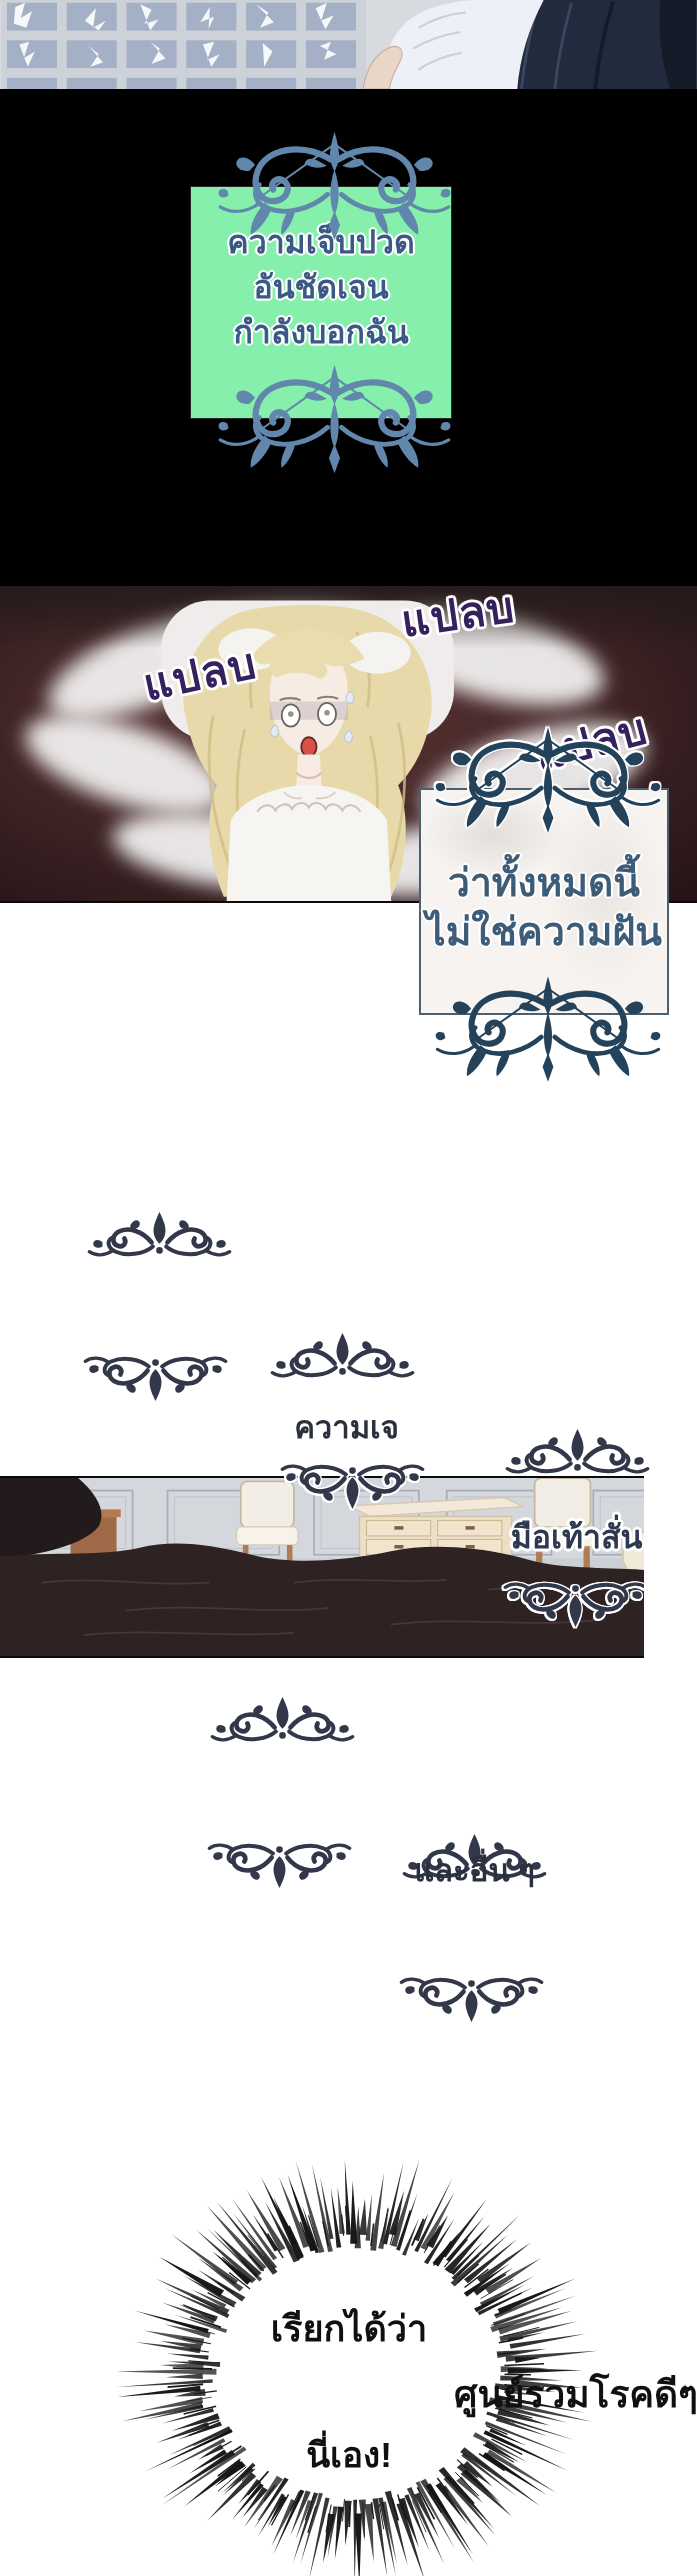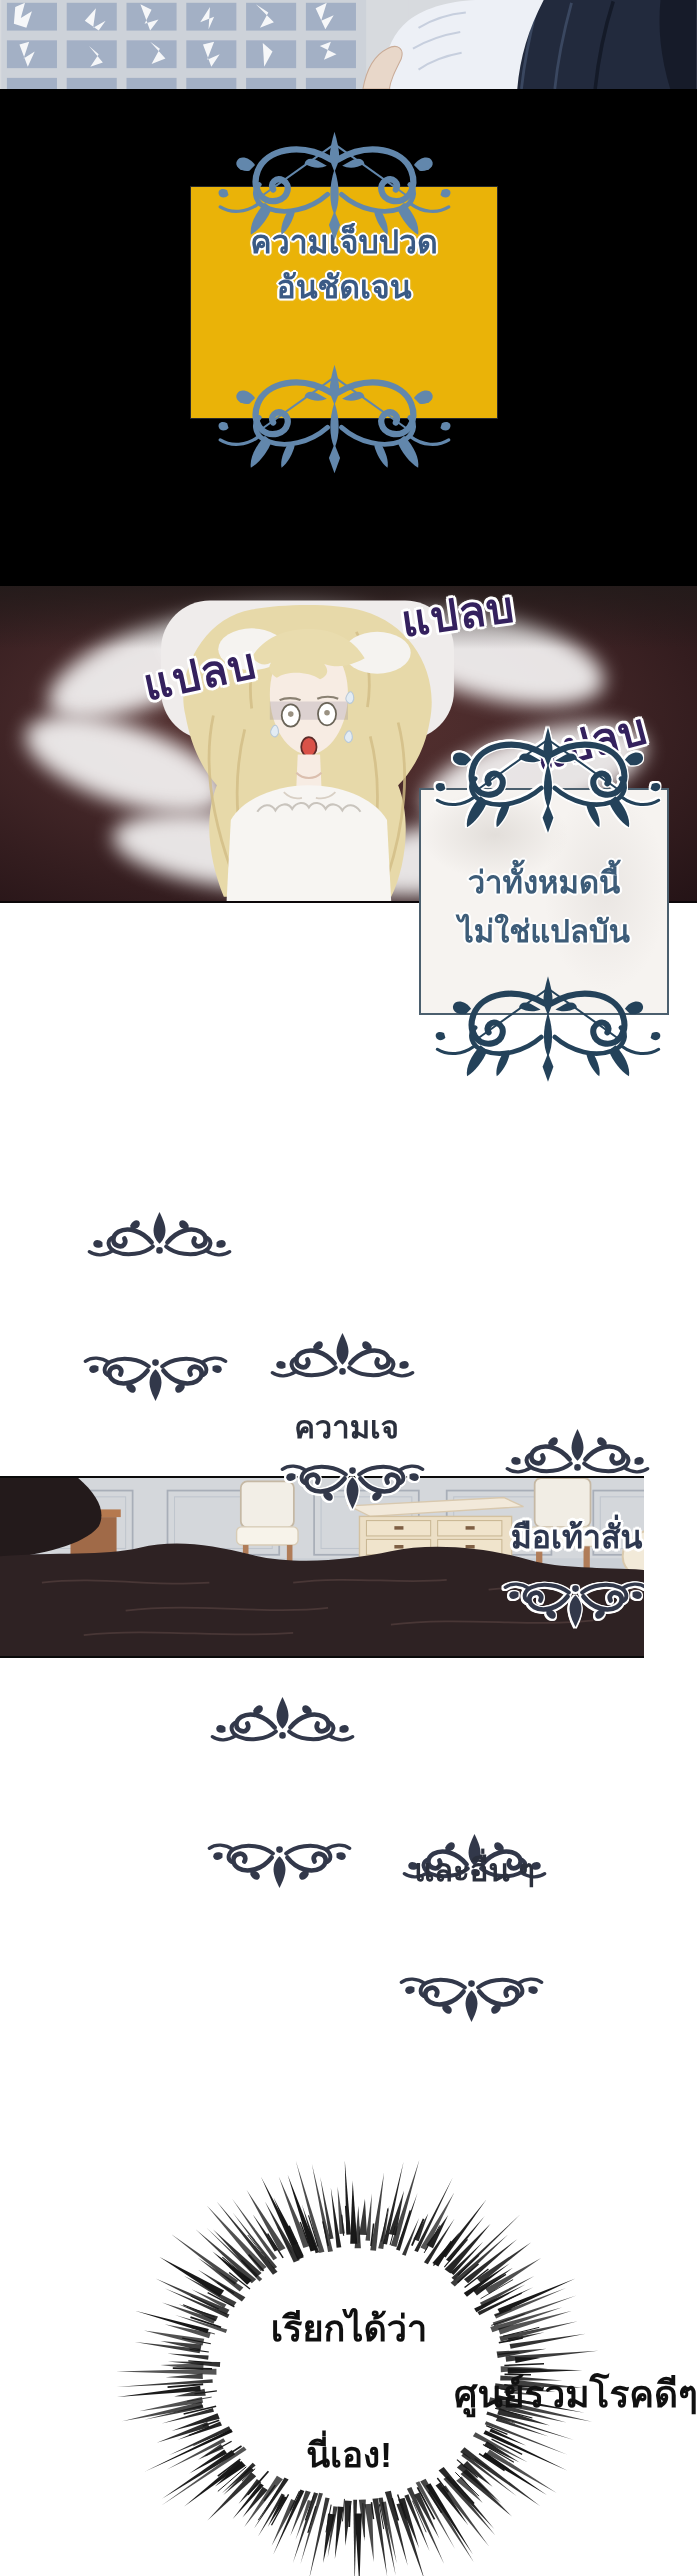--- a/index.html
+++ b/index.html
@@ -15,7 +15,7 @@
 
   
   .nbox{box-sizing:border-box;text-align:center;font-weight:bold;}
-  .nbox1{left:190px;top:186px;width:308px;height:233px;background:#eab308;border:1.4px solid #26282a;
+  .nbox1{left:190px;top:186px;width:262px;height:233px;background:#86efac;border:1.4px solid #26282a;
          padding-top:33px;}
   .nbox1 p{margin:0;font-size:32px;line-height:45px;color:#3a5a85;letter-spacing:0;}
   .nbox2{left:419px;top:788px;width:250px;height:227px;background:#f6f3f0;border:2.1px solid #4b5f6e;

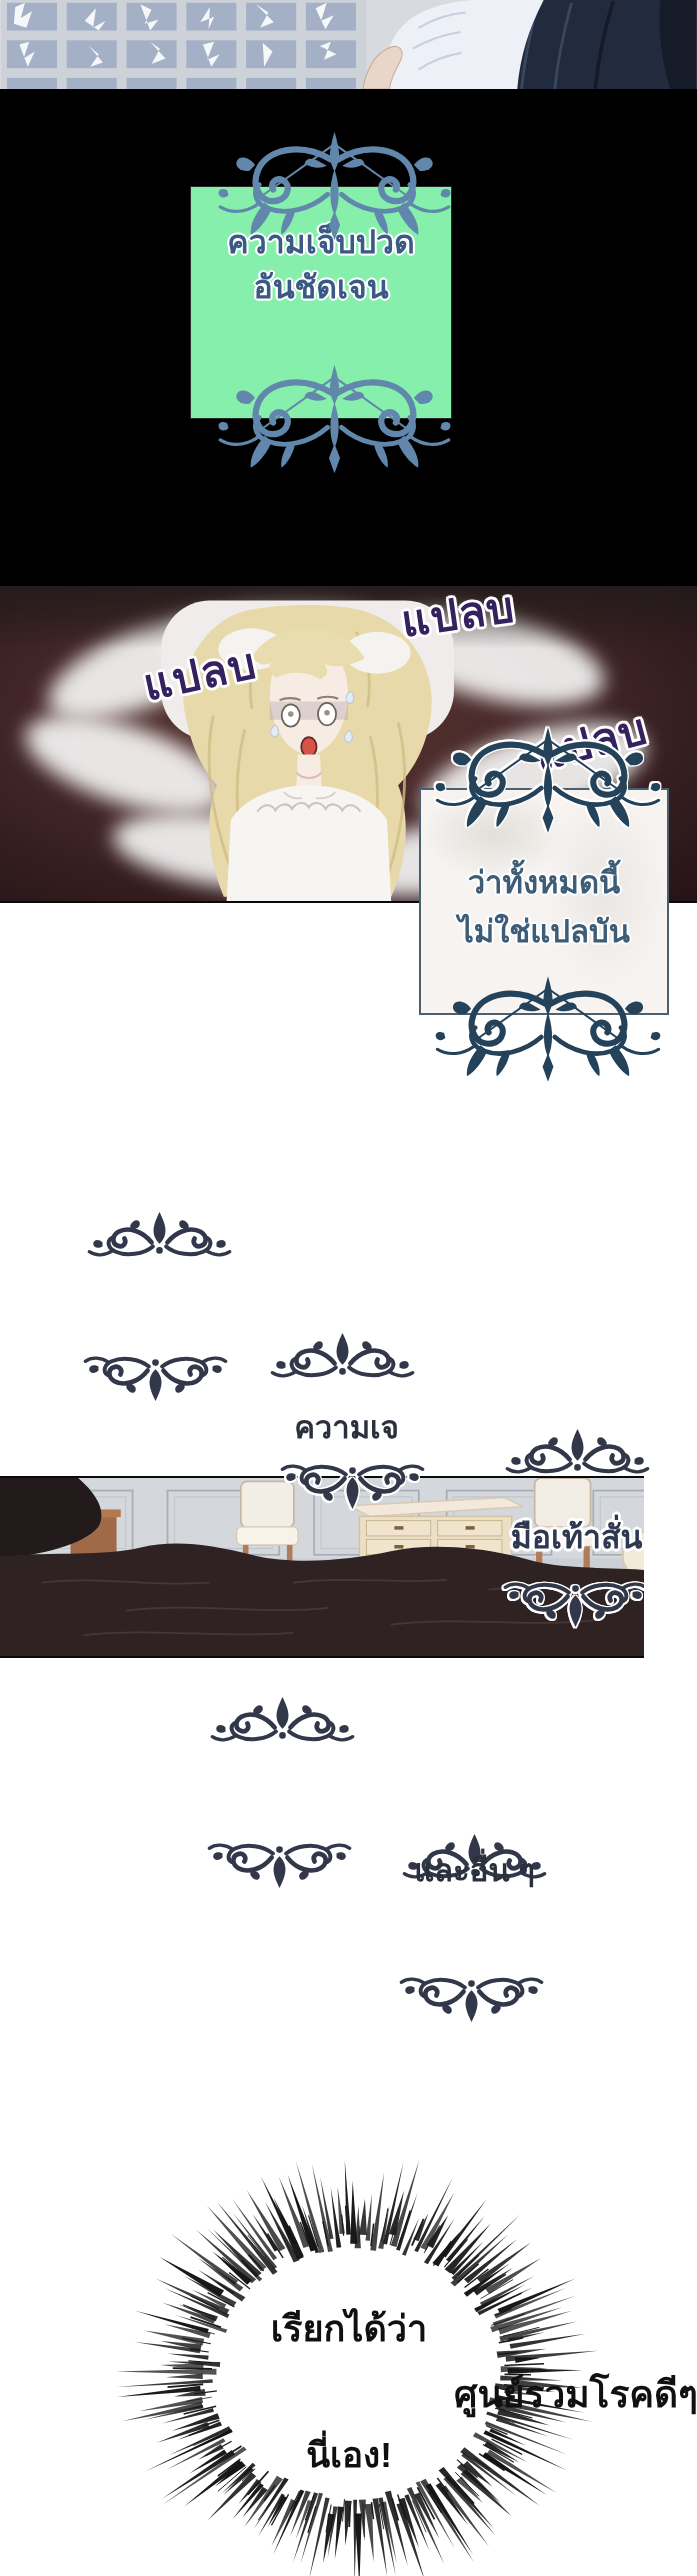--- a/index.html
+++ b/index.html
@@ -167,6 +167,7 @@
   <div class="abs nbox nbox1" style="z-index:2;">
     <p class="ow">ความเจ็บปวด</p>
     <p class="ow">อันชัดเจน</p>
+    <p class="ow">กำลังบอกฉัน</p>
   </div>
 
   <div class="abs orn orn-blue" style="left:216px;top:363px;width:237px;height:112px;z-index:3;">

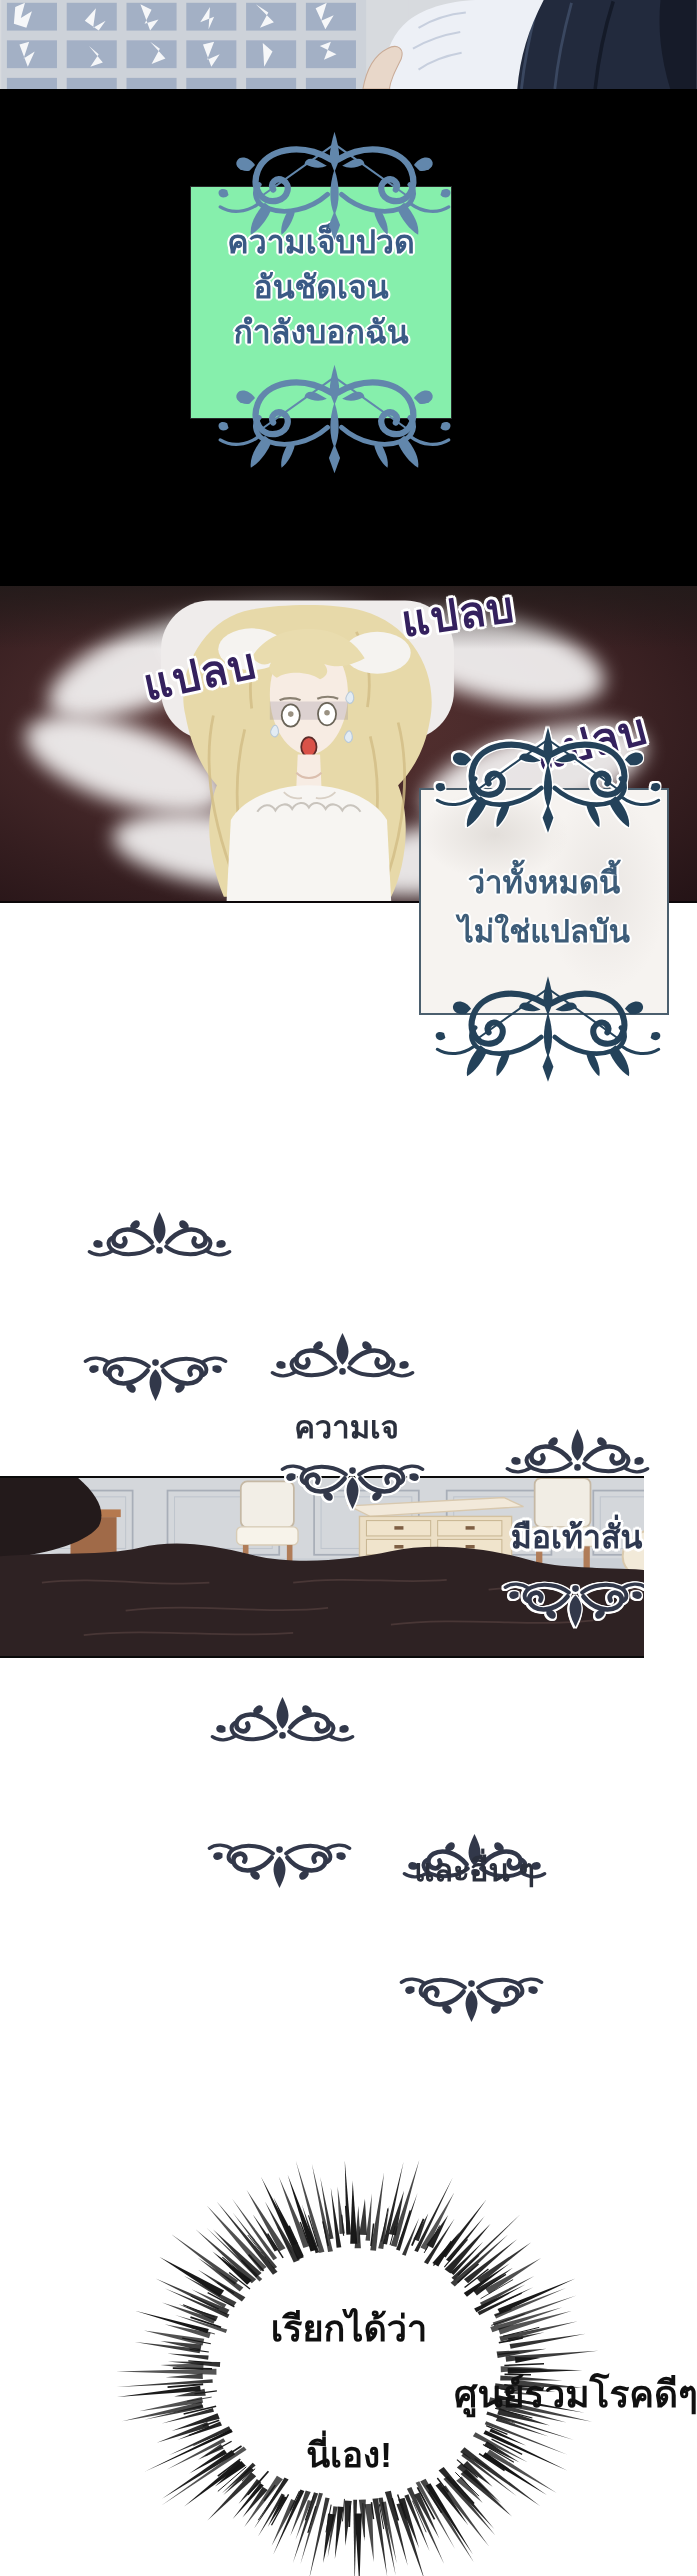--- a/index.html
+++ b/index.html
@@ -21,7 +21,7 @@
   .nbox2{left:419px;top:788px;width:250px;height:227px;background:#f6f3f0;border:2.1px solid #4b5f6e;
          padding-top:68px;background-image:radial-gradient(closest-side at 30% 20%,rgba(210,205,200,.55),rgba(210,205,200,0)),
          radial-gradient(closest-side at 75% 45%,rgba(215,210,206,.4),rgba(215,210,206,0));}
-  .nbox2 p{margin:0;font-size:31px;line-height:49px;color:#3d5c78;}
+  .nbox2 p{margin:0;font-size:39px;line-height:49px;color:#3d5c78;}
 
   
   .ow{text-shadow:2.1px 0 0 #fff,-2.1px 0 0 #fff,0 2.1px 0 #fff,0 -2.1px 0 #fff,

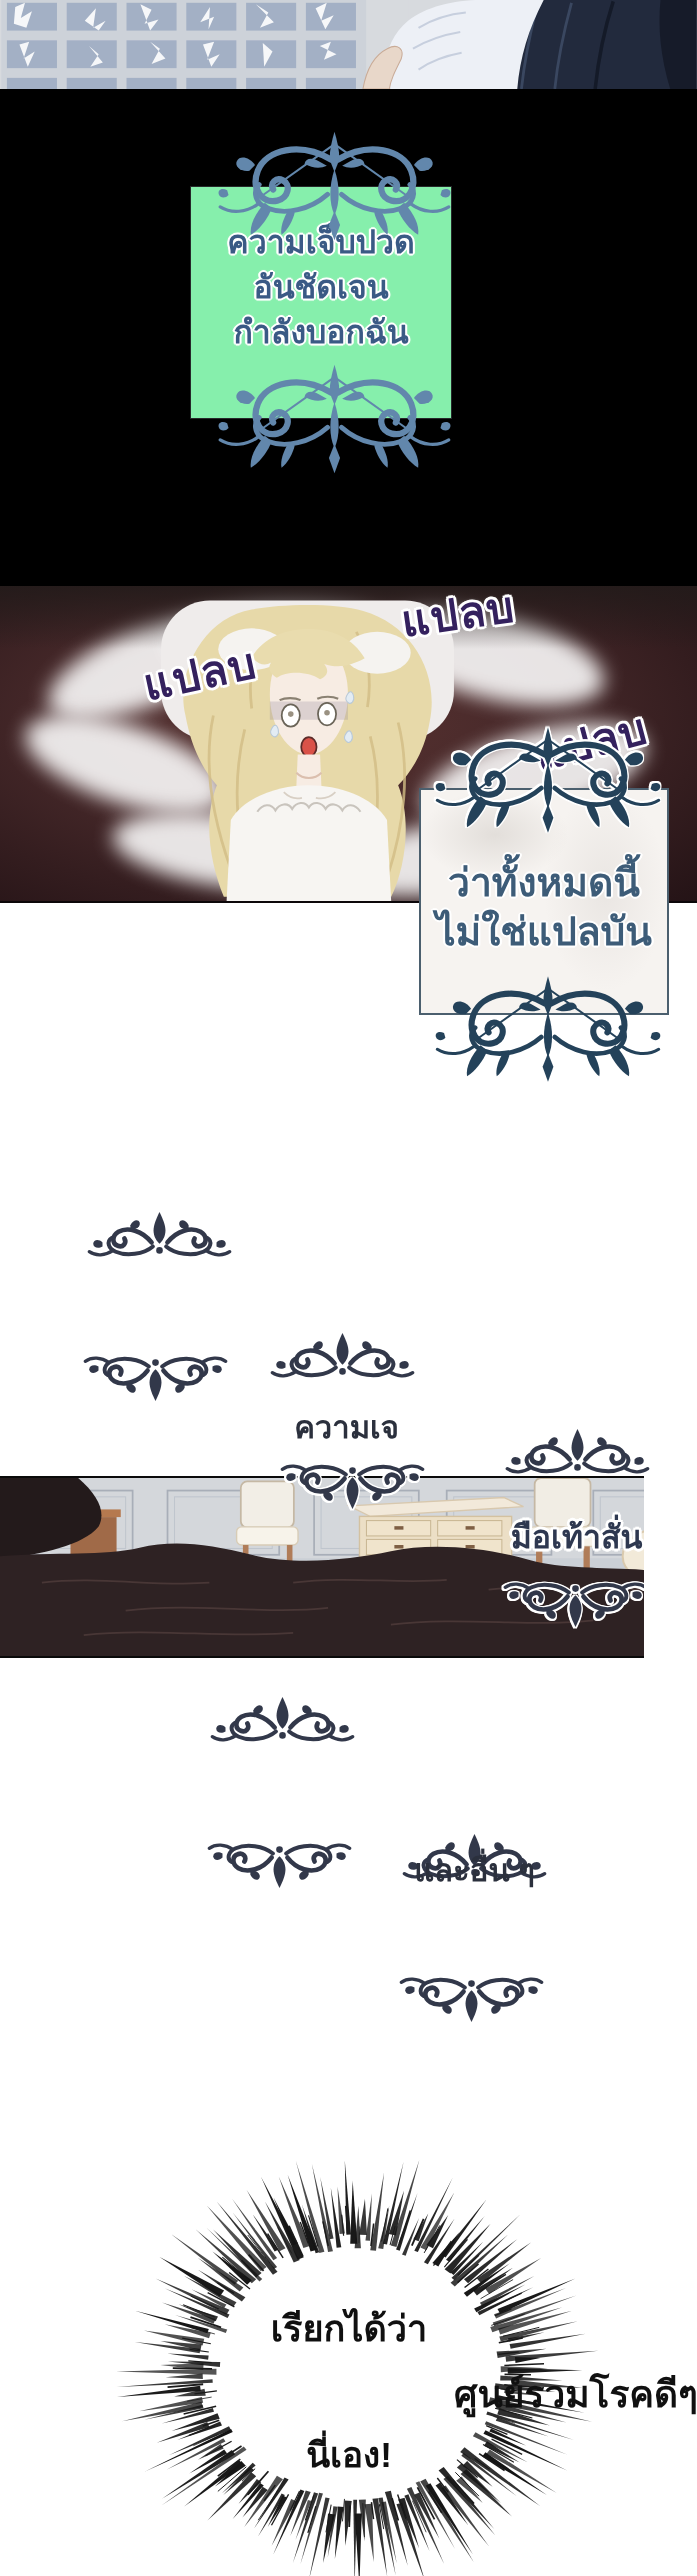--- a/index.html
+++ b/index.html
@@ -236,7 +236,7 @@
 
   <div class="abs nbox nbox2" style="z-index:4;">
     <p class="ow">ว่าทั้งหมดนี้</p>
-    <p class="ow">ไม่ใช่แปลบัน</p>
+    <p class="ow">ไม่ใช่ความฝัน</p>
   </div>
 
   <div class="abs orn orn-navy" style="left:433px;top:975px;width:230px;height:108px;z-index:5;">

